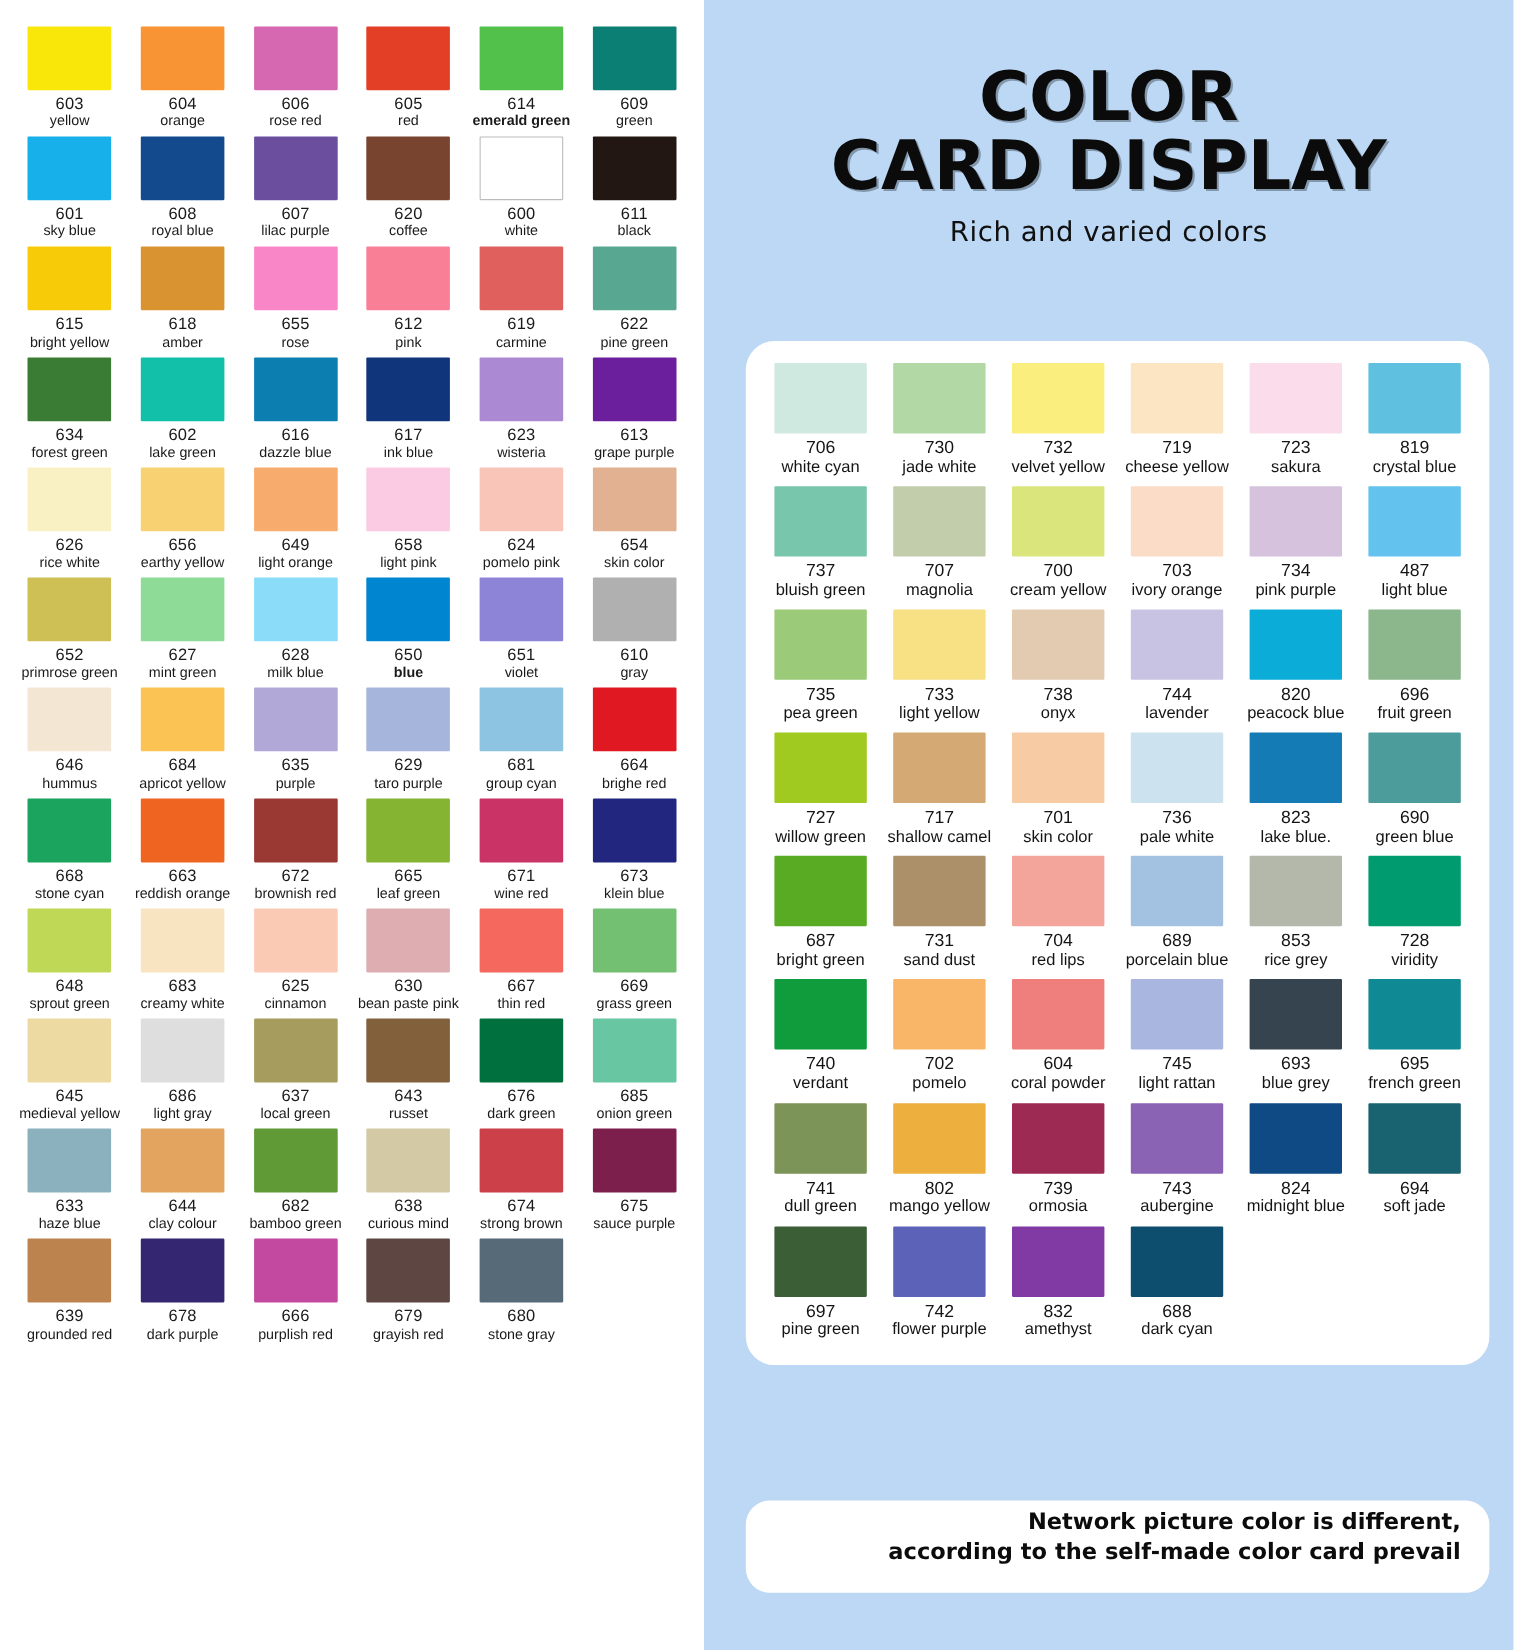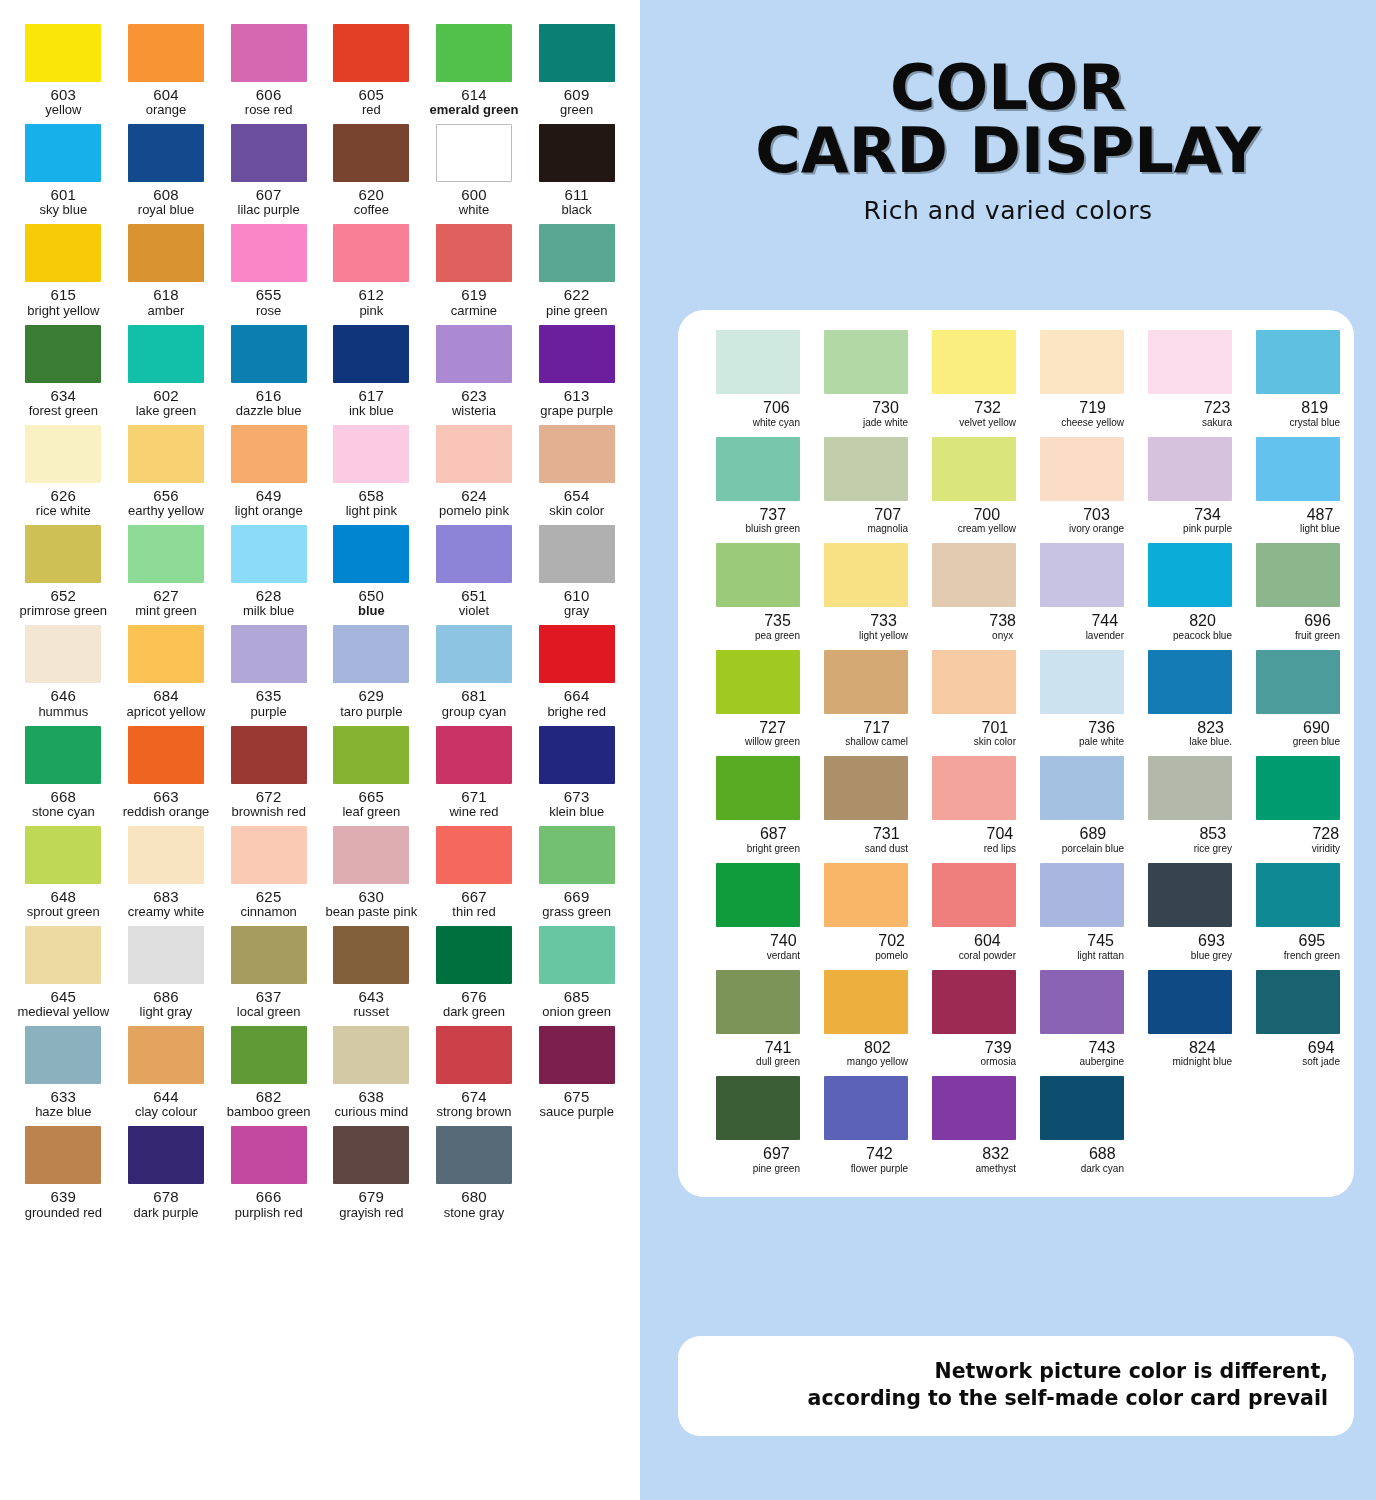--- a/index.html
+++ b/index.html
@@ -86,7 +86,7 @@
     grid-template-columns: repeat(6, 1fr);
   }
   .rc-cell {
-    display: flex; flex-direction: column; align-items: flex-end;
+    display: flex; flex-direction: column; align-items: center;
     padding-bottom: 9px;
   }
   .rc-chip { width: 84px; height: 64px; border-radius: 1px; }

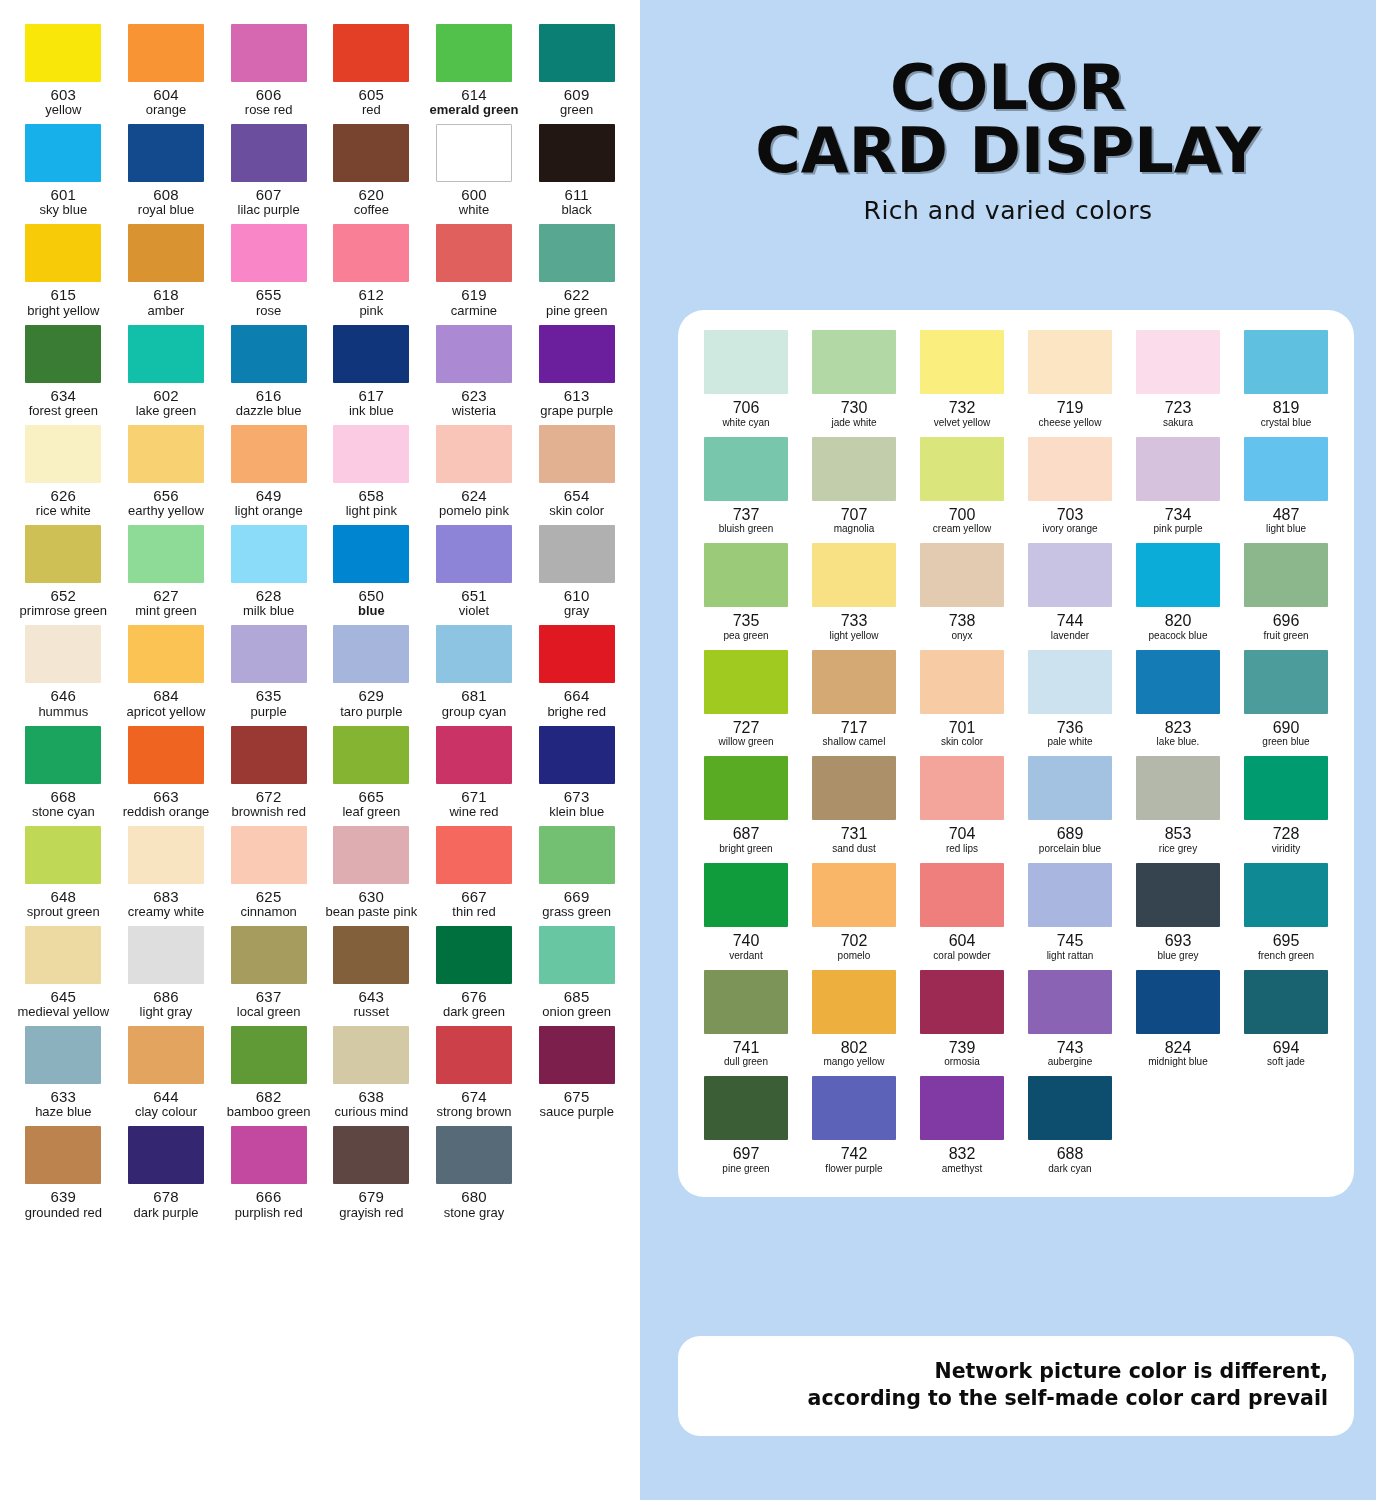--- a/index.html
+++ b/index.html
@@ -92,7 +92,7 @@
   .rc-chip { width: 84px; height: 64px; border-radius: 1px; }
   .rc-label { margin-top: 5px; text-align: center; line-height: 1.1; color: #141414; }
   .rc-code { font-size: 16px; }
-  .rc-name { font-size: 10px; }
+  .rc-name { font-size: 15px; }
 
   #footer-card {
     position: absolute;

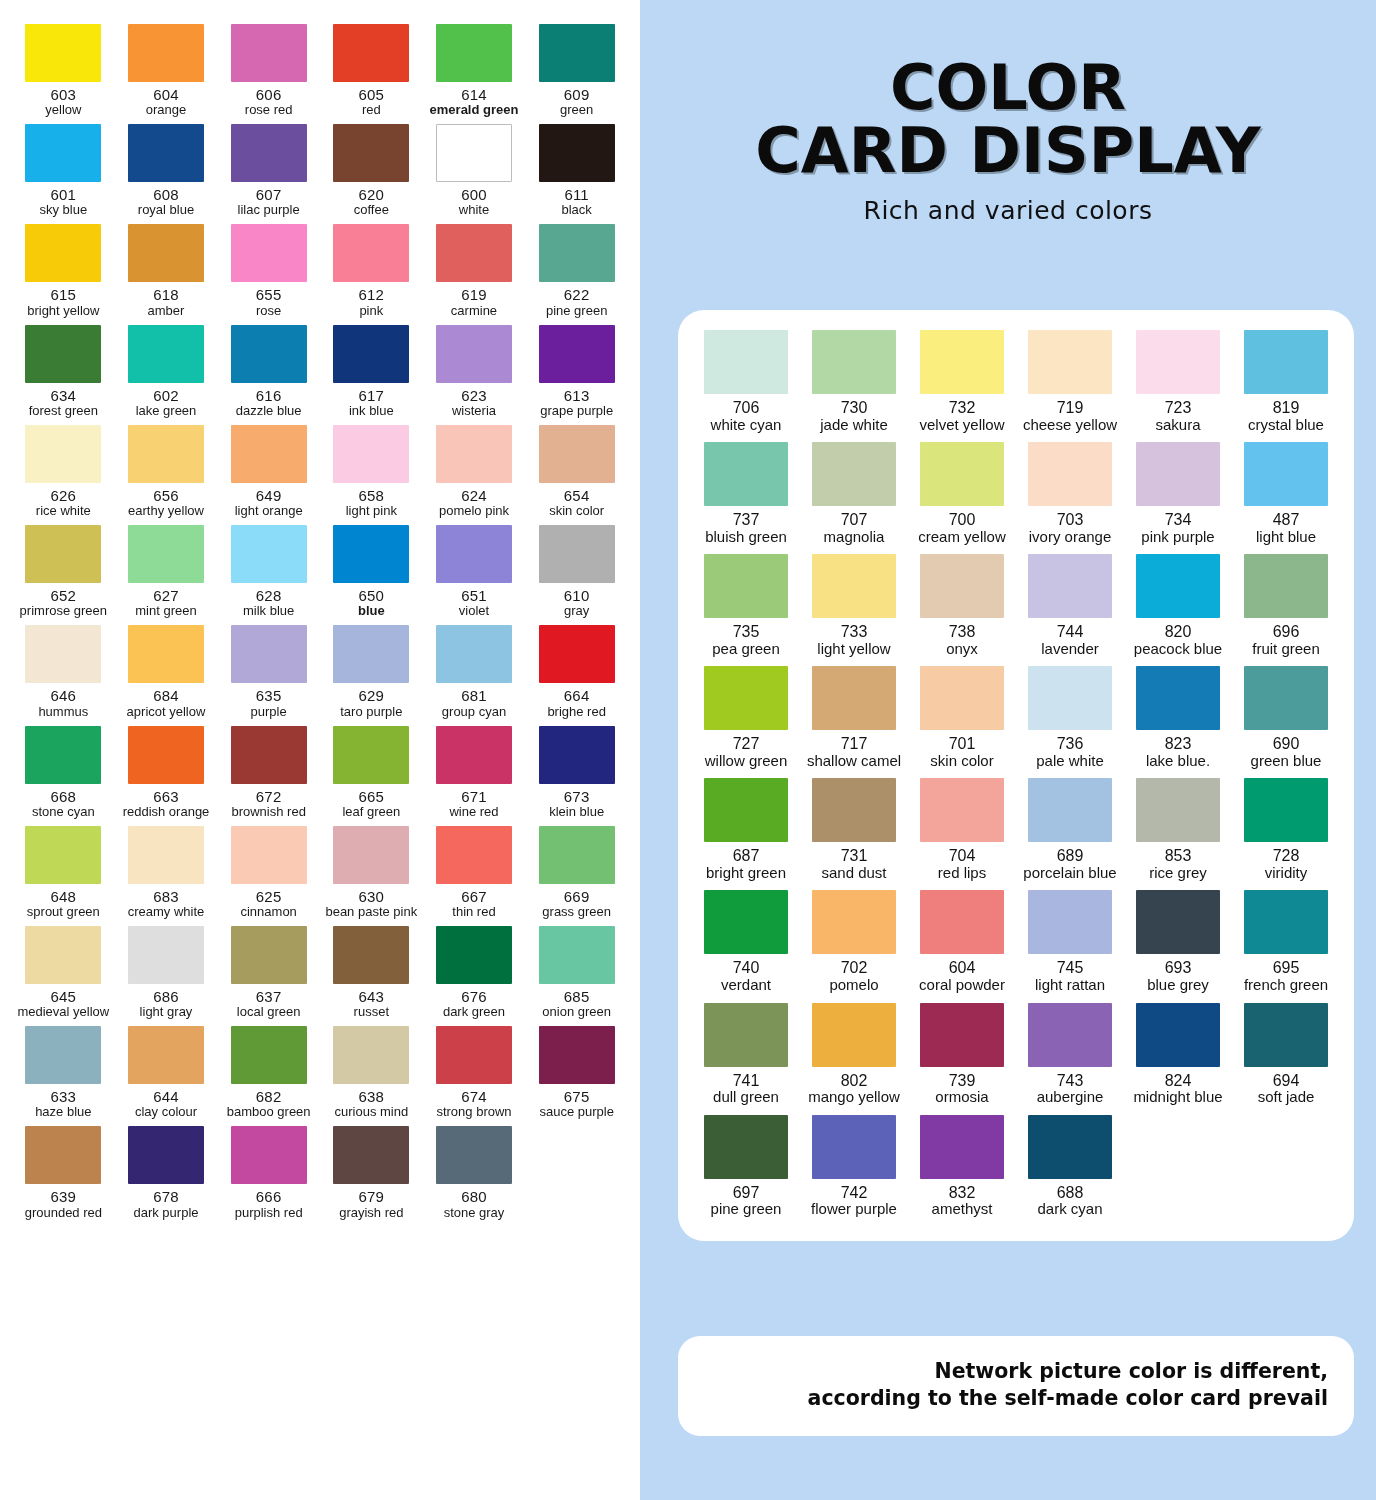--- a/index.html
+++ b/index.html
@@ -97,10 +97,10 @@
   #footer-card {
     position: absolute;
     left: 38px; right: 22px;
-    bottom: 64px;
+    bottom: 52px;
     background: #ffffff;
     border-radius: 22px;
-    padding: 22px 26px 24px 26px;
+    padding: 6px 26px 24px 26px;
     text-align: right;
   }
   #footer-card .fl {

